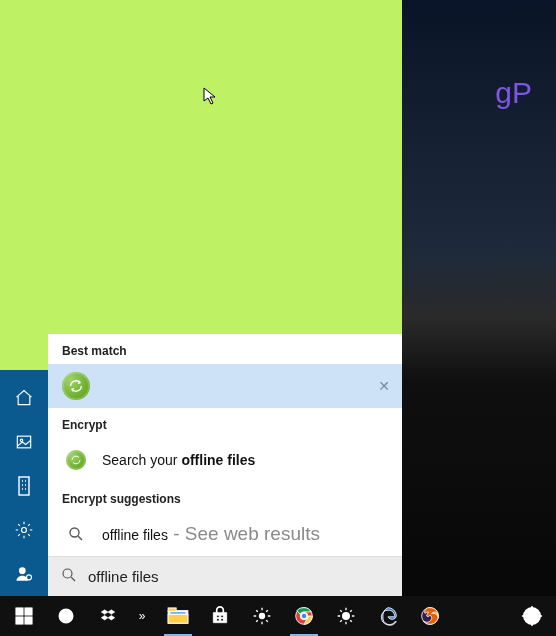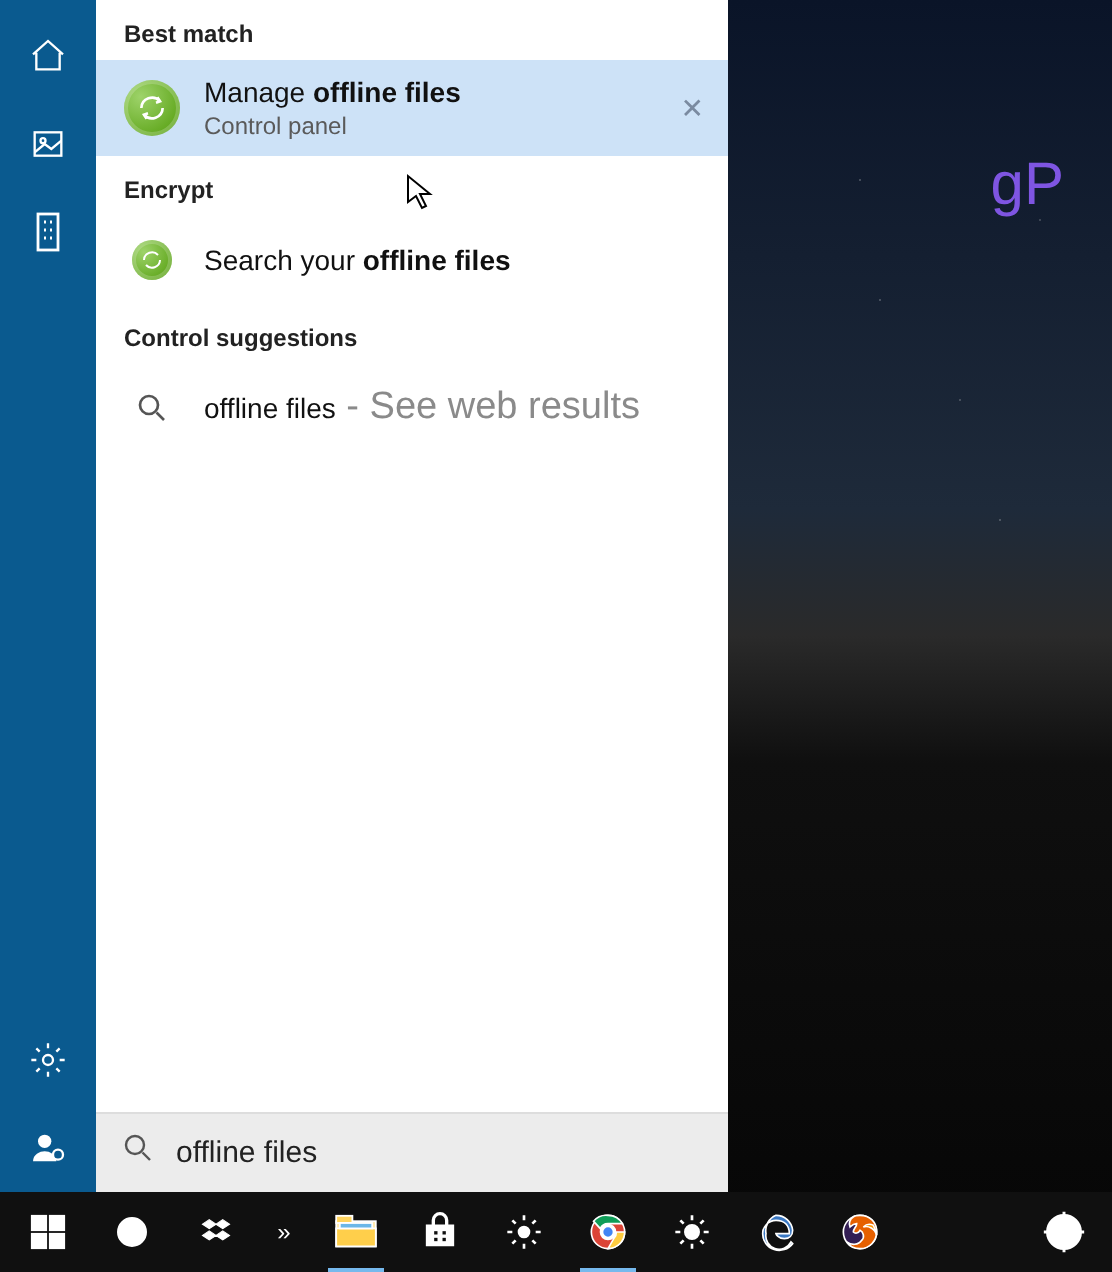--- a/index.html
+++ b/index.html
@@ -21,8 +21,8 @@
   .watermark { position:absolute; top:40px; right:24px; color:#8b5cf6; font-family: Georgia, serif; font-size:30px; opacity:.9;margin-top:36px; }
 
   .start-panel {
-    position: absolute; left: 0; top: 0; bottom: 40px; width: 364px;
-    display: flex; background: #f0abfc;
+    position: absolute; left: 0; top: 0; bottom: 40px; width: 402px;
+    display: flex; background: #bef264; align-items: flex-end;
   }
   .rail {
     width: 48px; background: #0a5a8f;

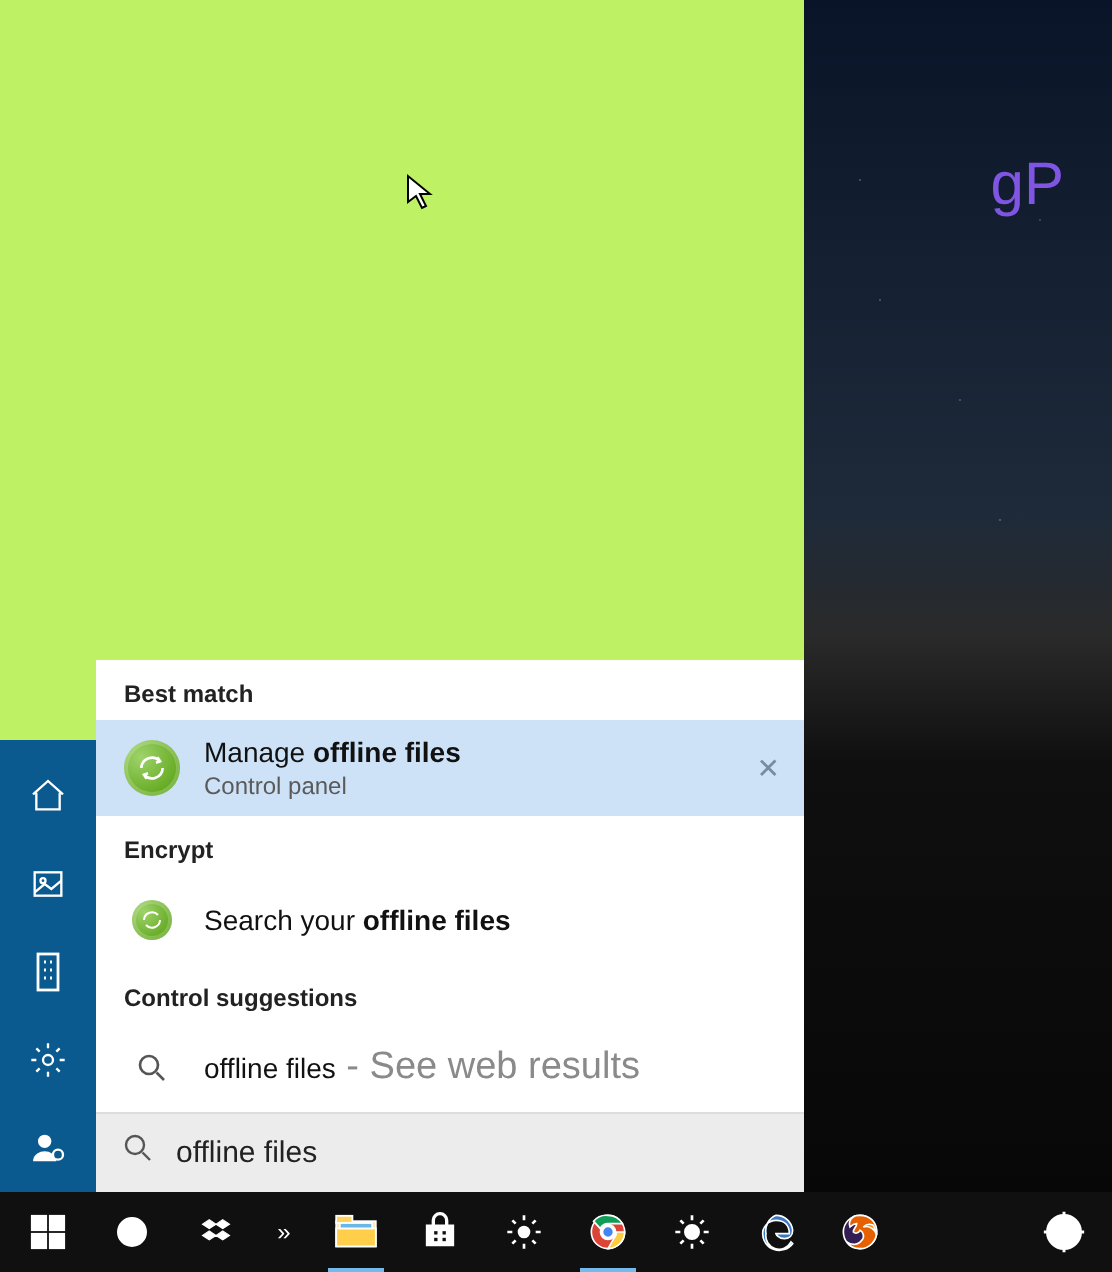--- a/index.html
+++ b/index.html
@@ -148,12 +148,6 @@
             </svg>
         </div>
       </div>
-      <div class="labels">
-        <div class="title-line">
-          <span>Manage </span><span class="bold">offline files</span>
-        </div>
-        <div class="subtitle">Control panel</div>
-      </div>
       <div class="close-x">✕</div>
     </div>
 

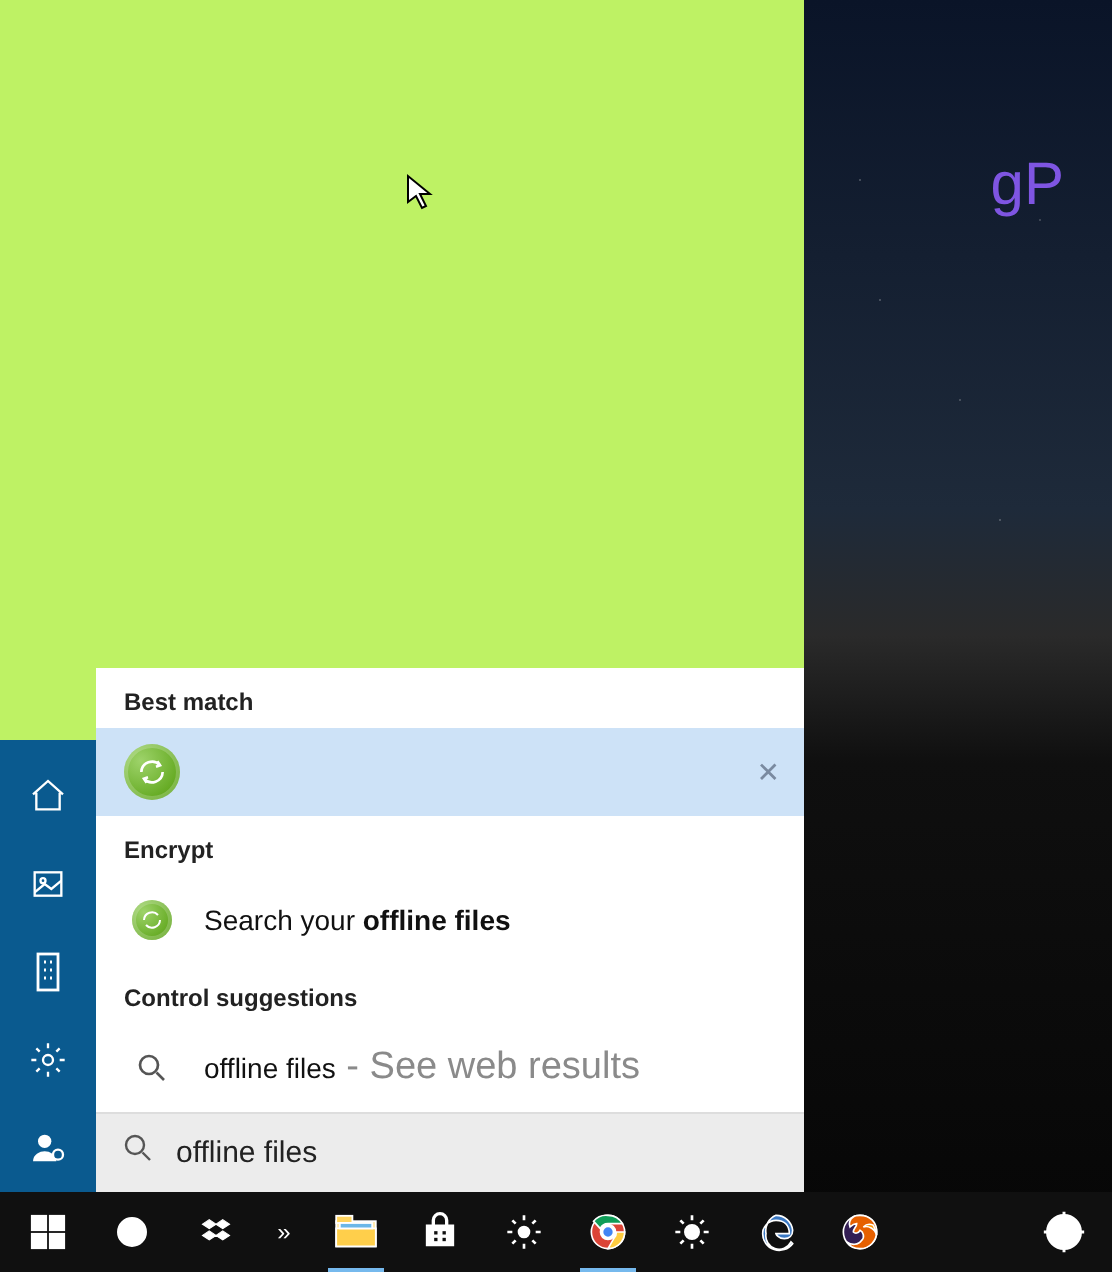--- a/index.html
+++ b/index.html
@@ -168,7 +168,7 @@
       </div>
     </div>
 
-    <div class="section-header">Control suggestions</div>
+    <div class="section-header">Encrypt suggestions</div>
 
     <div class="result-row">
       <div class="ico">

